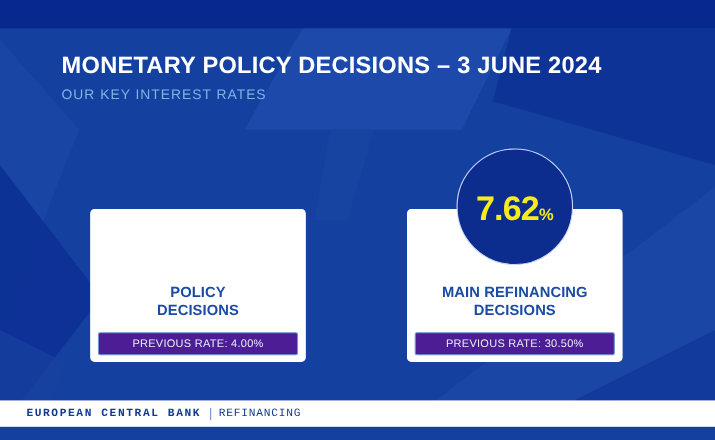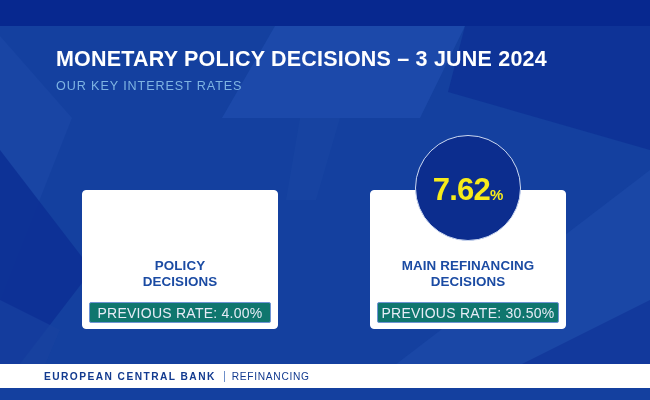--- a/index.html
+++ b/index.html
@@ -69,11 +69,11 @@
     width:182px;
     height:21px;
     margin-bottom:5px;
-    background:#0f766e;
+    background:#4c1d95;
     border:1px solid #6e94d4;
     border-radius:2px;
     color:#e6ecf7;
-    font-size:14px;
+    font-size:10px;
     letter-spacing:0.25px;
     display:flex;
     align-items:center;

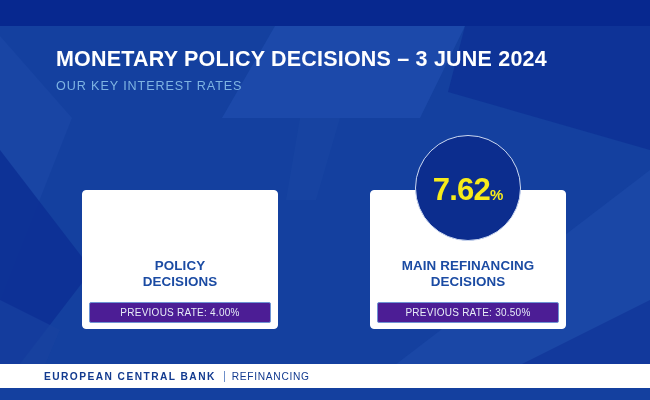--- a/index.html
+++ b/index.html
@@ -121,11 +121,12 @@
     align-items:center;
   }
   .logo-wrap {
-    margin-left:44px;
+    margin-left:24px;
     display:flex;
     align-items:center;
     color:#123a8f;
     white-space:nowrap;
+    font-family:Liberation Mono, monospace;
   }
   .logo-primary {
     font-size:10.2px;

